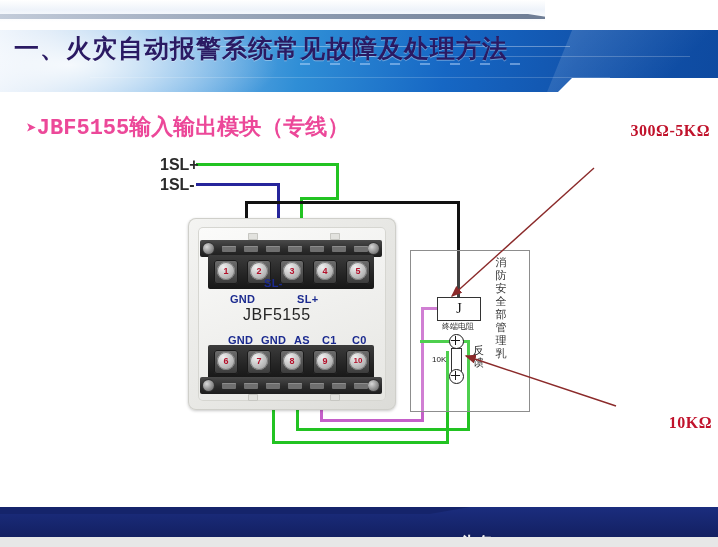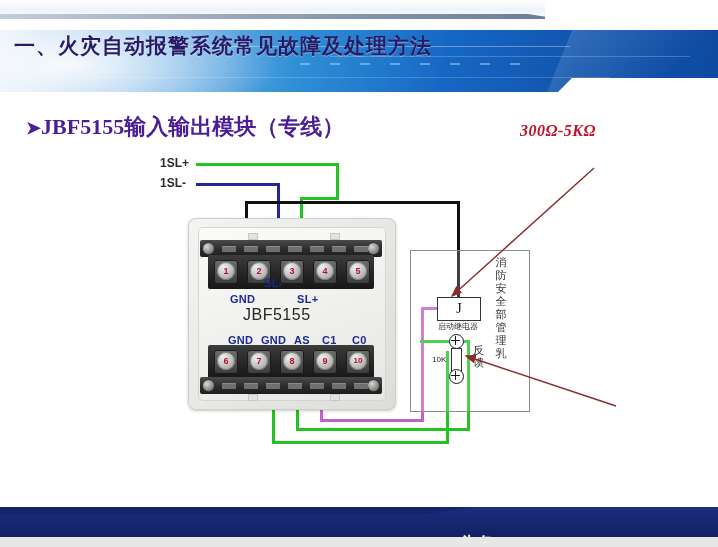--- a/index.html
+++ b/index.html
@@ -60,7 +60,7 @@
   .banner-title{
     position:absolute;left:14px;top:32px;
     font-family:Liberation Serif, serif;
-    font-size:21px;font-weight:bold;letter-spacing:1px;
+    font-size:25px;font-weight:bold;letter-spacing:1px;
     color:#2a1a63;
     text-shadow:0 1px 0 rgba(255,255,255,.35);
     white-space:nowrap;

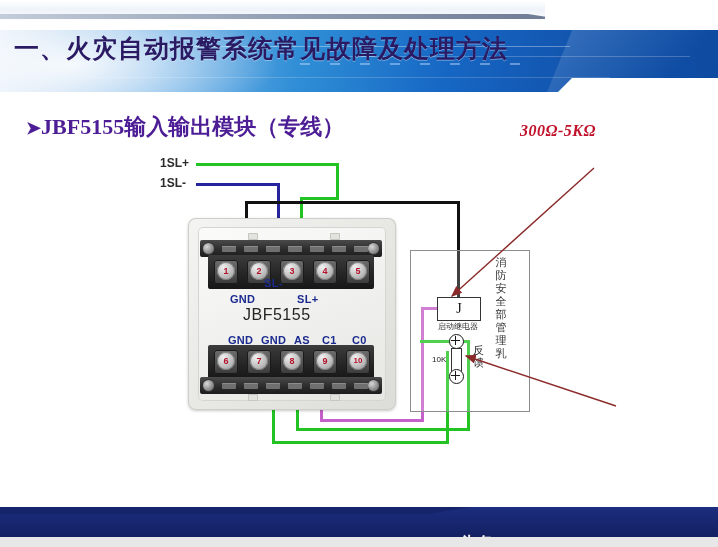--- a/index.html
+++ b/index.html
@@ -69,8 +69,8 @@
   
   .subtitle{
     position:absolute;left:26px;top:112px;
-    font-family:Liberation Serif, serif;
-    font-size:22px;font-weight:bold;color:#4c1d95;
+    font-family:Liberation Mono, monospace;
+    font-size:22px;font-weight:bold;color:#ec4899;
     white-space:nowrap;
   }
   .subtitle .arrowhead{font-size:18px;}

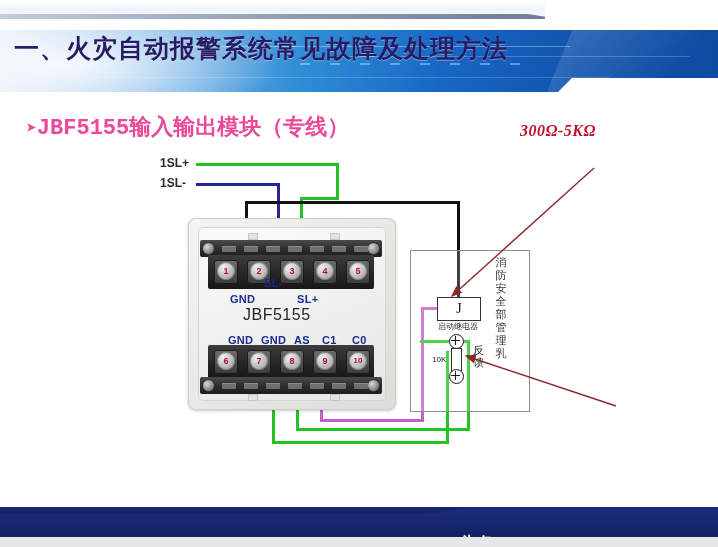--- a/index.html
+++ b/index.html
@@ -76,7 +76,7 @@
   .subtitle .arrowhead{font-size:18px;}
 
   
-  .callout{position:absolute;text-align:left;white-space:nowrap;font-style:italic;}
+  .callout{position:absolute;text-align:right;white-space:nowrap;}
   .callout .ohm{
     font-family:"Liberation Serif", serif;
     font-size:16px;font-weight:bold;color:#c0122b;

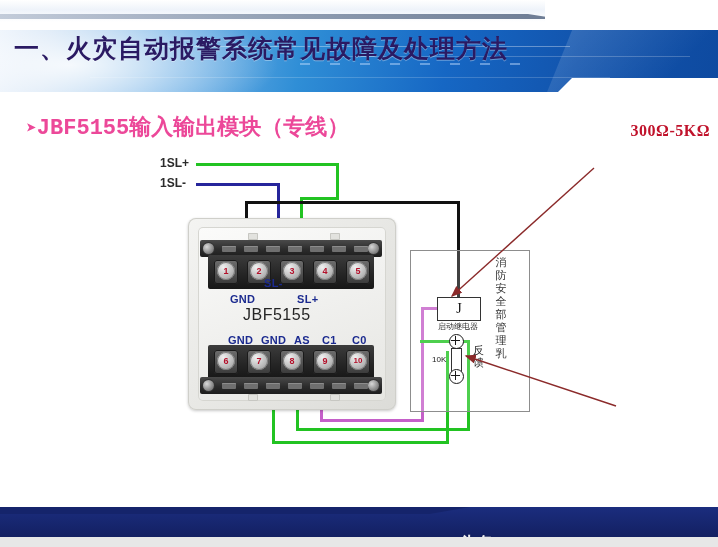--- a/index.html
+++ b/index.html
@@ -181,7 +181,7 @@
   .wlabel{
     position:absolute;
     font-family:"Liberation Sans", sans-serif;
-    font-size:12px;font-weight:bold;color:#2b2b2b;
+    font-size:16px;font-weight:bold;color:#2b2b2b;
   }
 
   

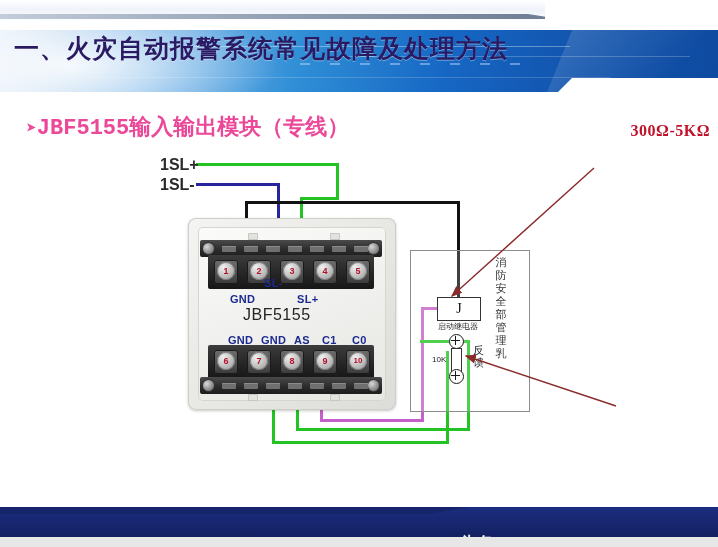--- a/index.html
+++ b/index.html
@@ -451,7 +451,7 @@
   <div class="cab-vtext">消防安全部管理乳</div>
 
   <div class="relay-box">J</div>
-  <div class="relay-cap">启动继电器</div>
+  <div class="relay-cap">终端电阻</div>
 
   <div class="res-box"></div>
   <div class="res-label">10K</div>

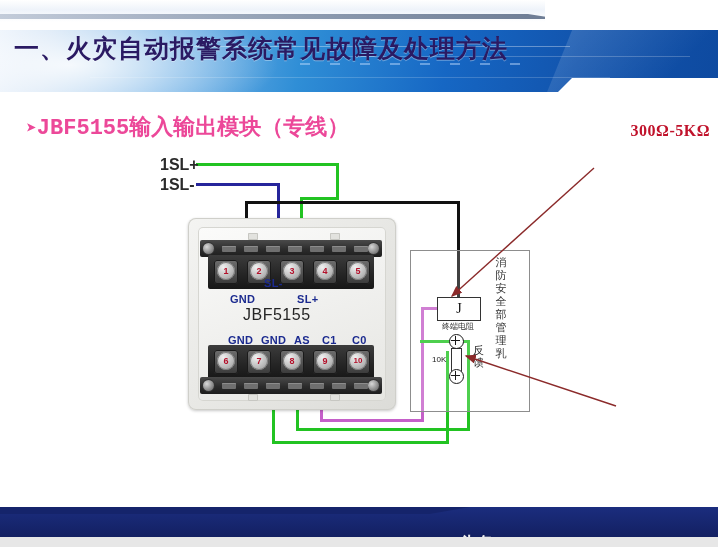--- a/index.html
+++ b/index.html
@@ -308,6 +308,7 @@
     <div class="ohm">300Ω-5KΩ</div>
   </div>
   <div class="callout" id="callout-term">
+    <div class="ohm">10KΩ</div>
   </div>
 
   <div class="wire w-green" style="left:196px;top:163px;width:143px;height:3px;"></div>

